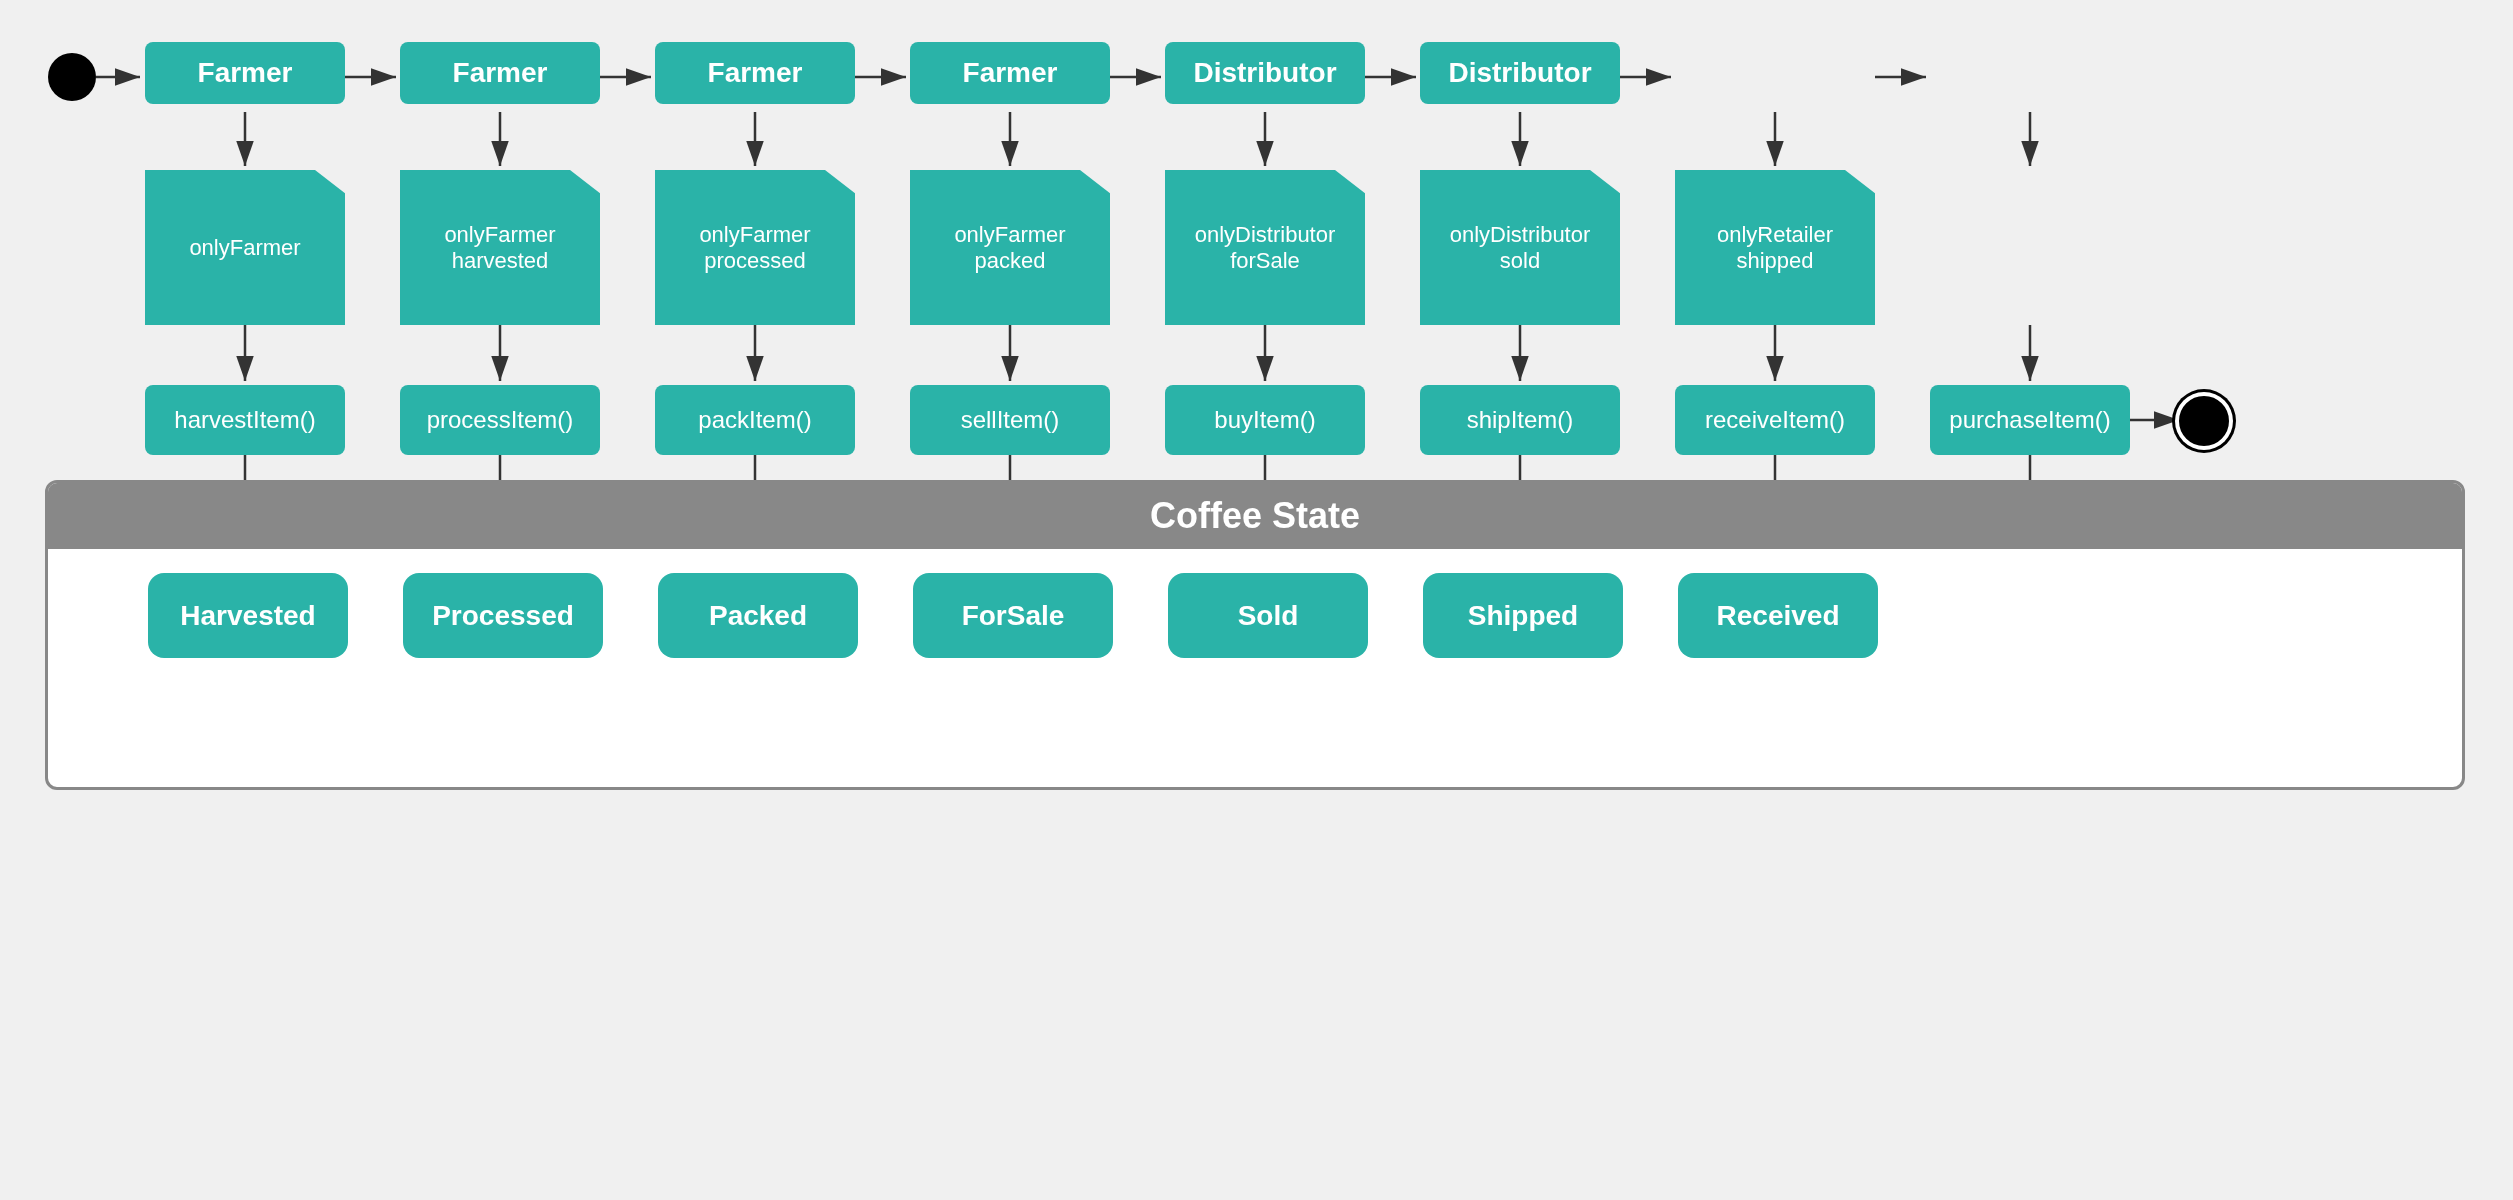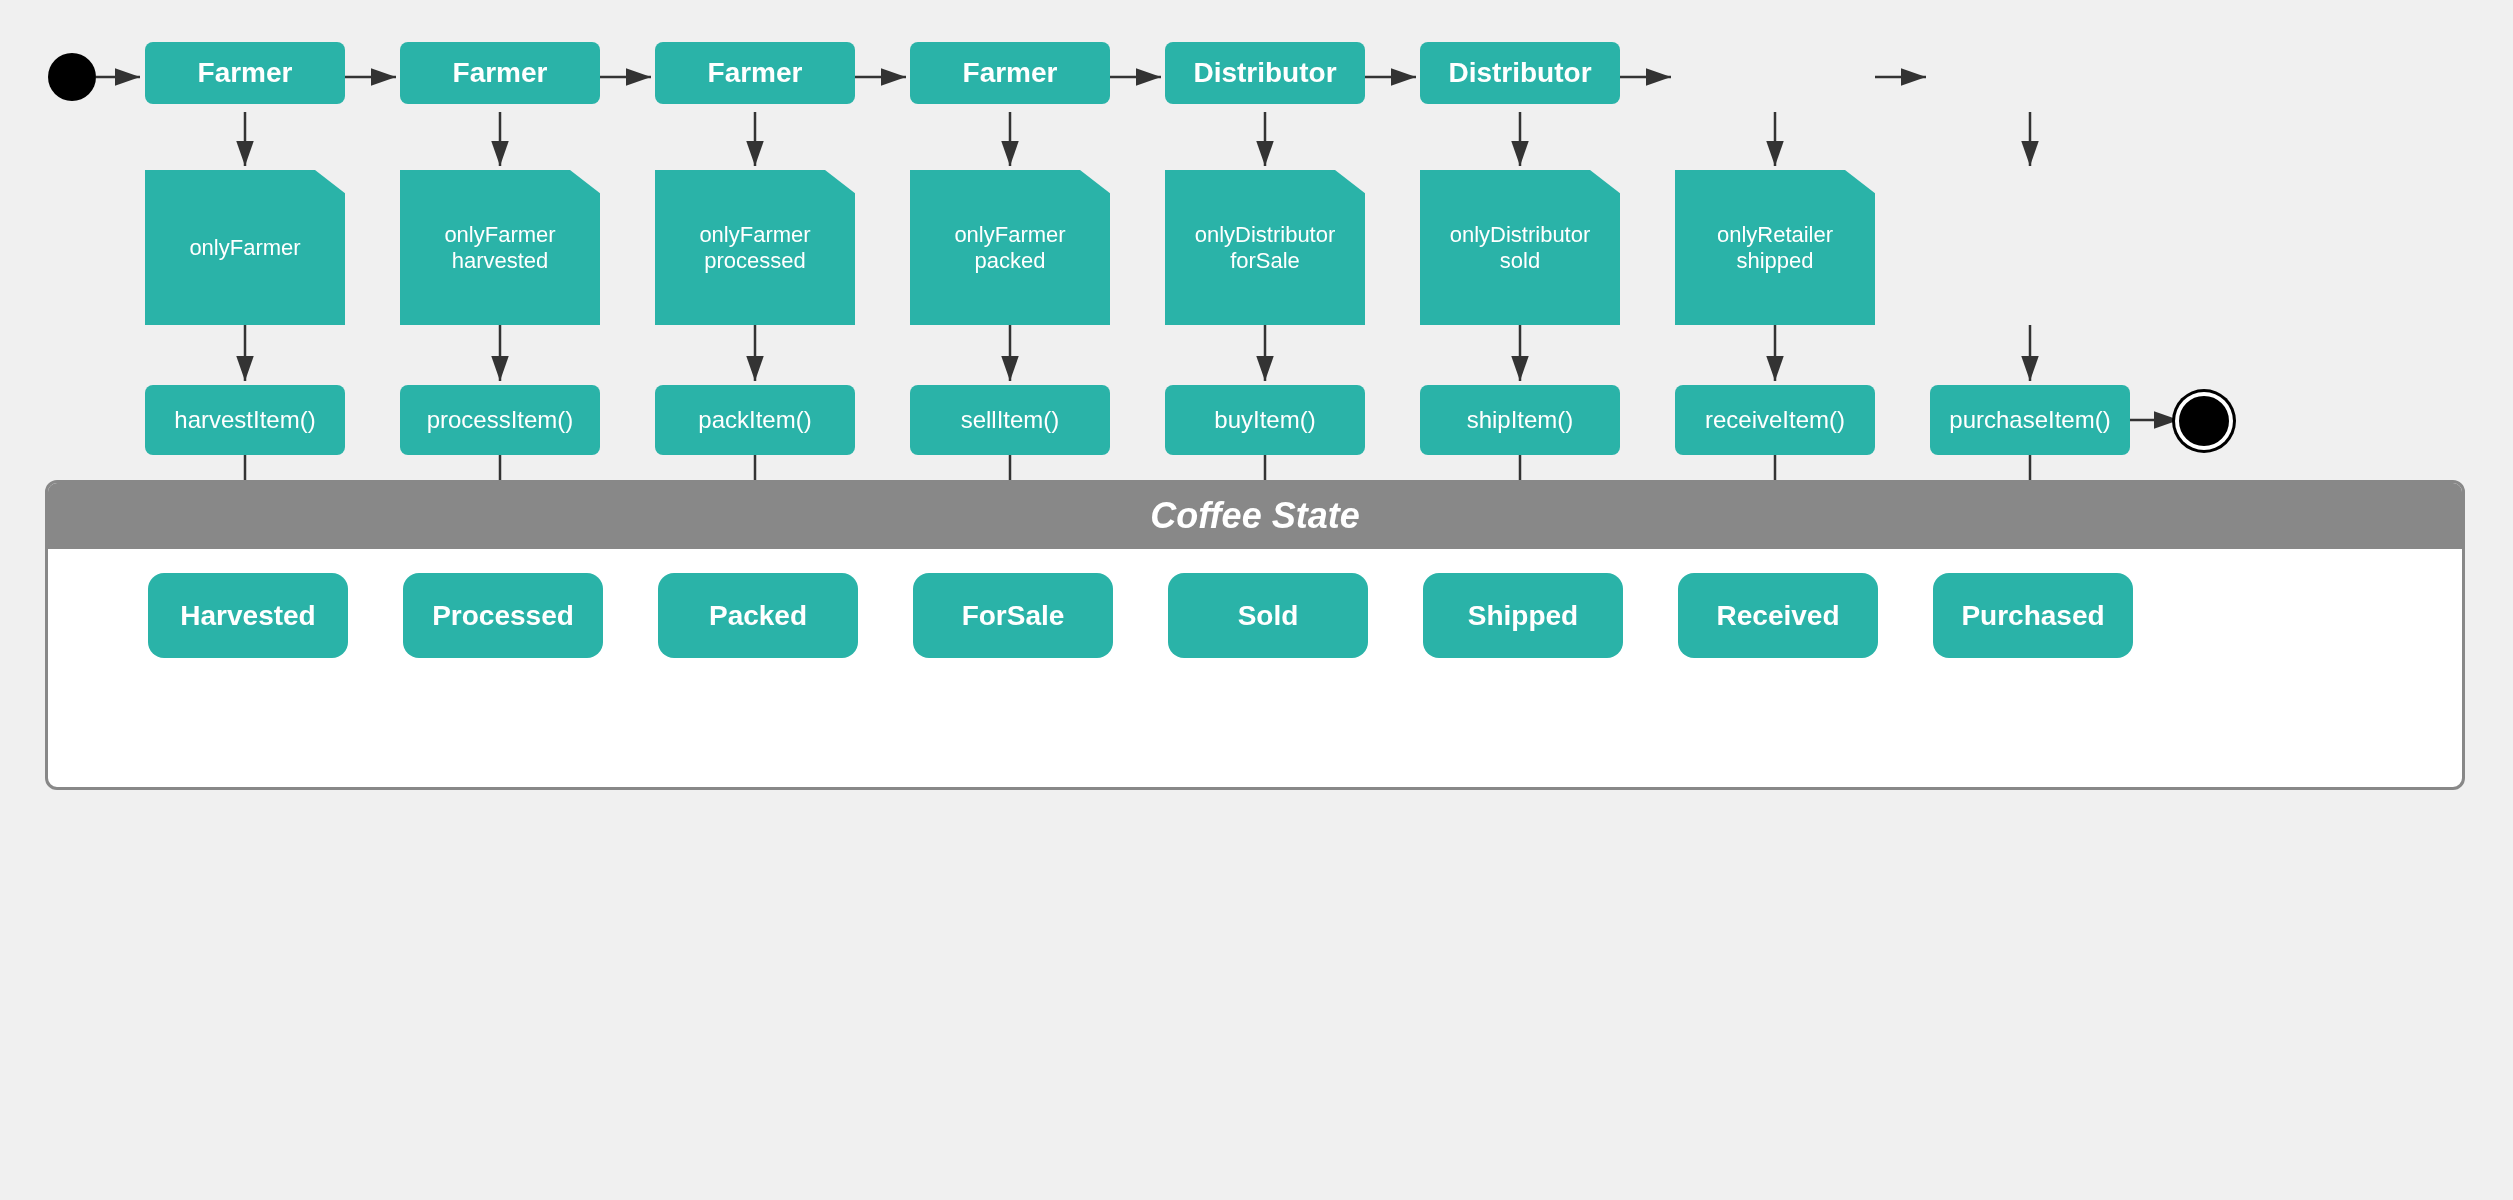--- a/index.html
+++ b/index.html
@@ -71,7 +71,6 @@
       border-radius: 9px 9px 0 0;
       color: white;
       font-size: 36px;
-      font-style: italic;
       font-weight: bold;
       text-align: center;
       padding: 12px 0;

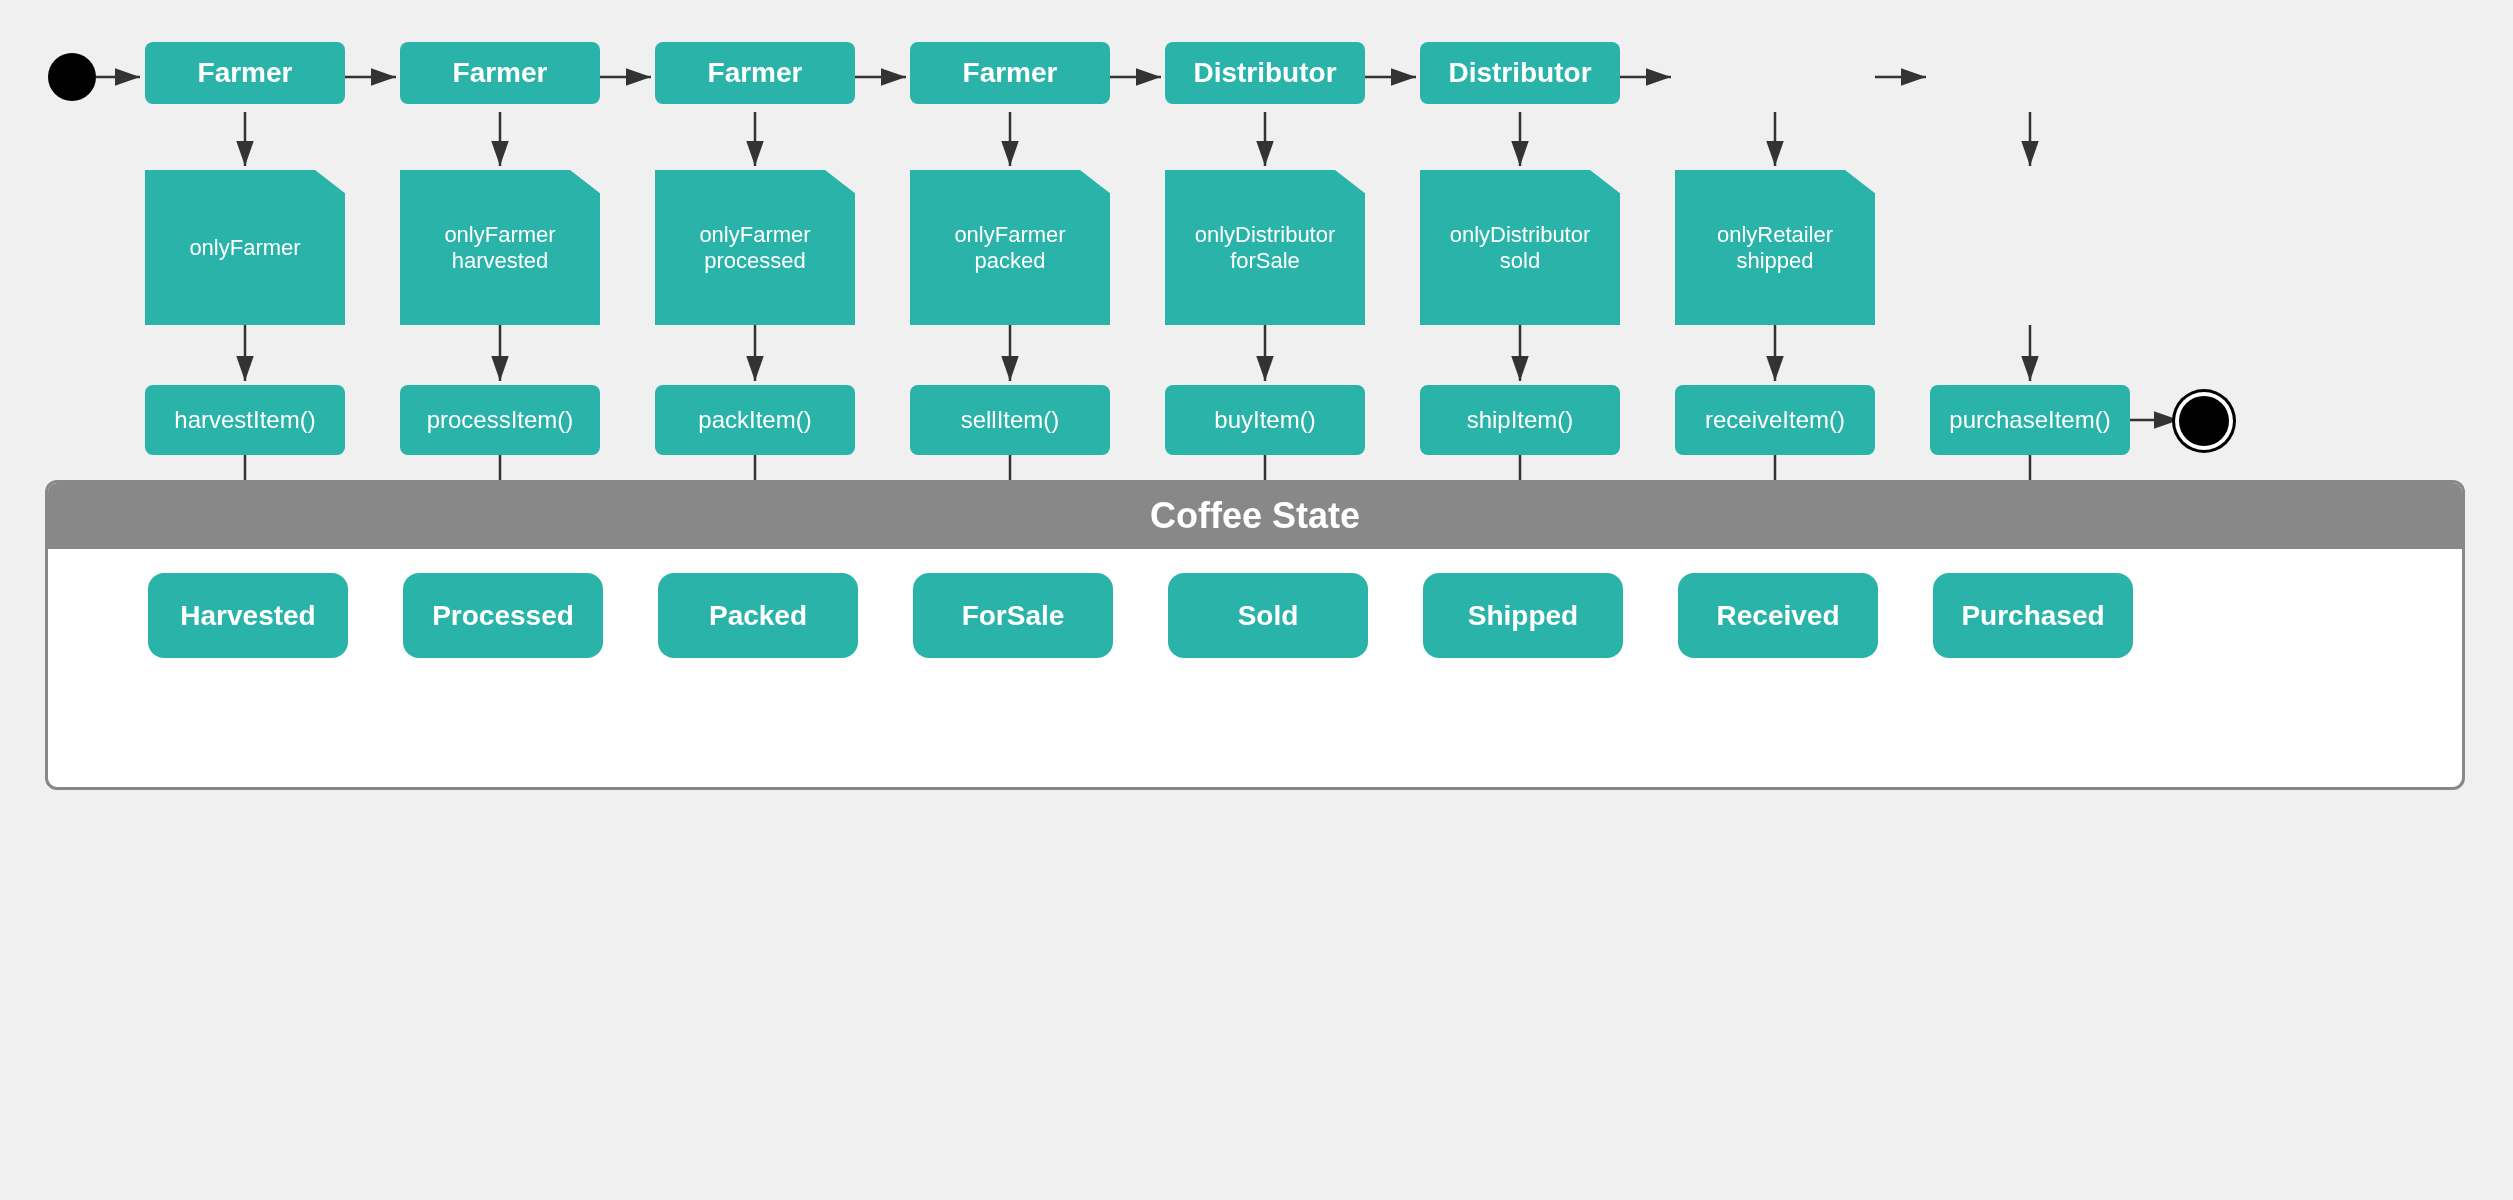--- a/index.html
+++ b/index.html
@@ -282,9 +282,6 @@
     <div class="state-box" style="left:1630px; top:90px;">
       <span>Received</span>
     </div>
-    <div class="state-box" style="left:1885px; top:90px;">
-      <span>Purchased</span>
-    </div>
   </div>
 
 </div>

